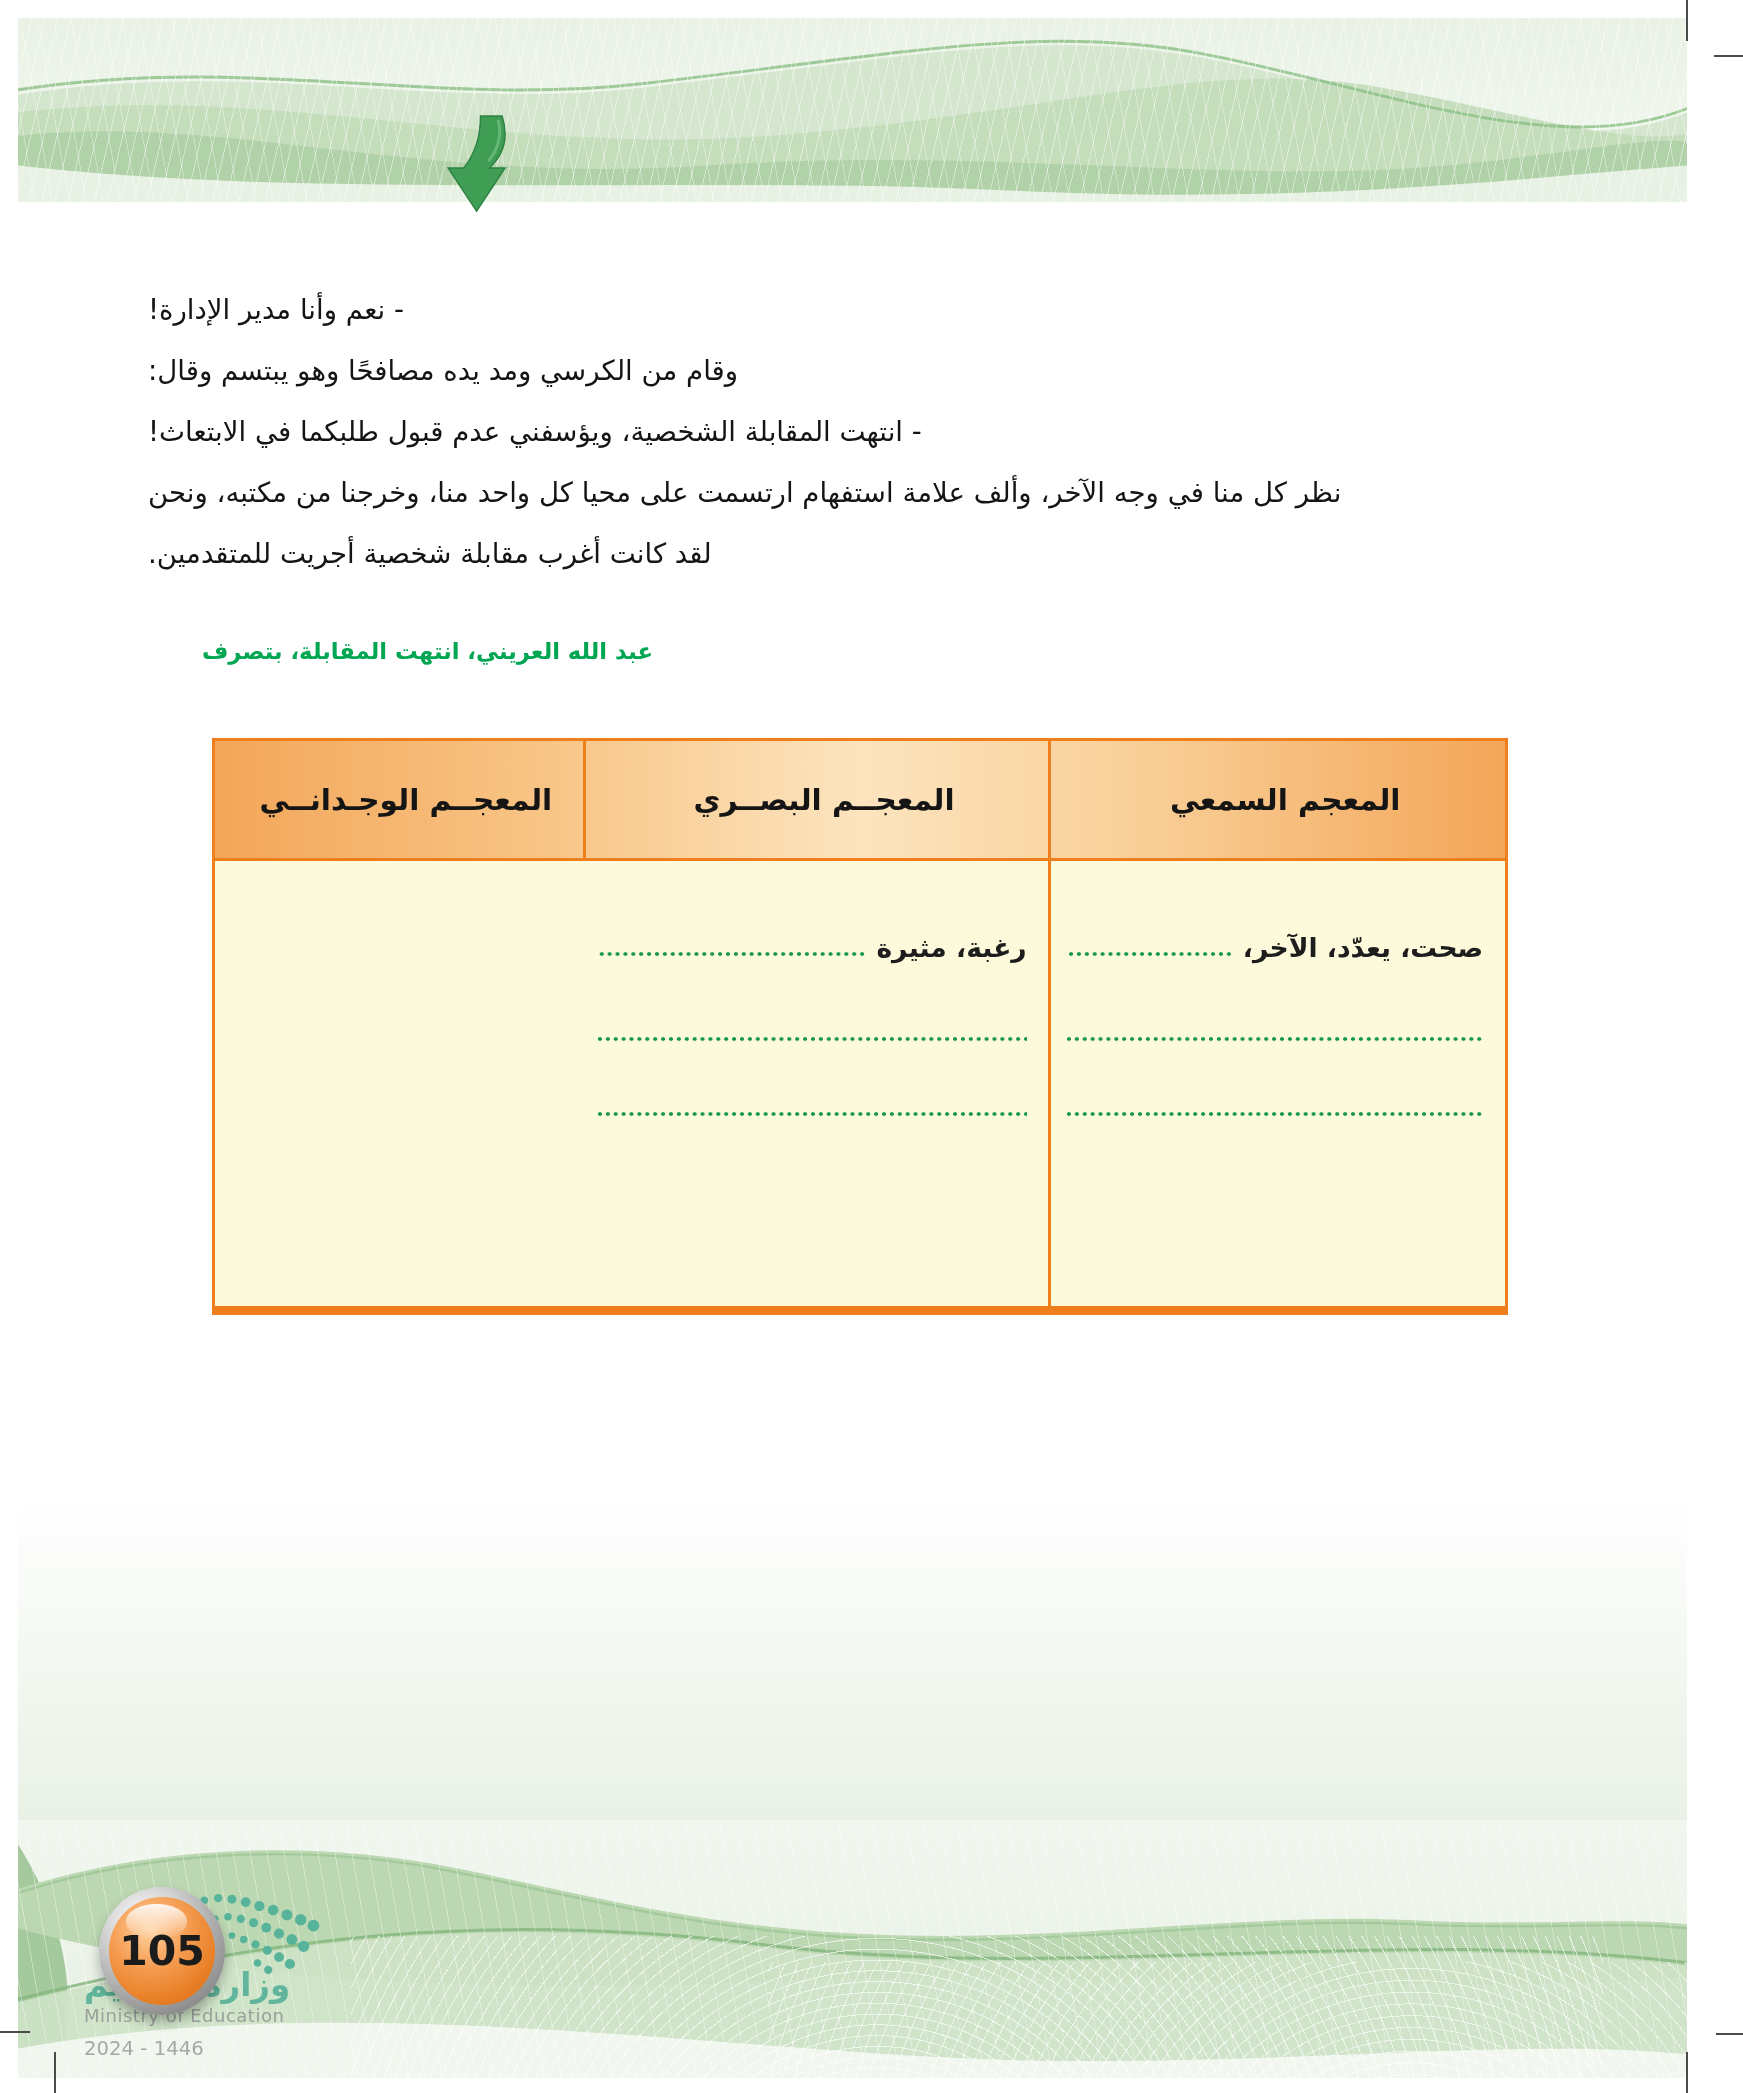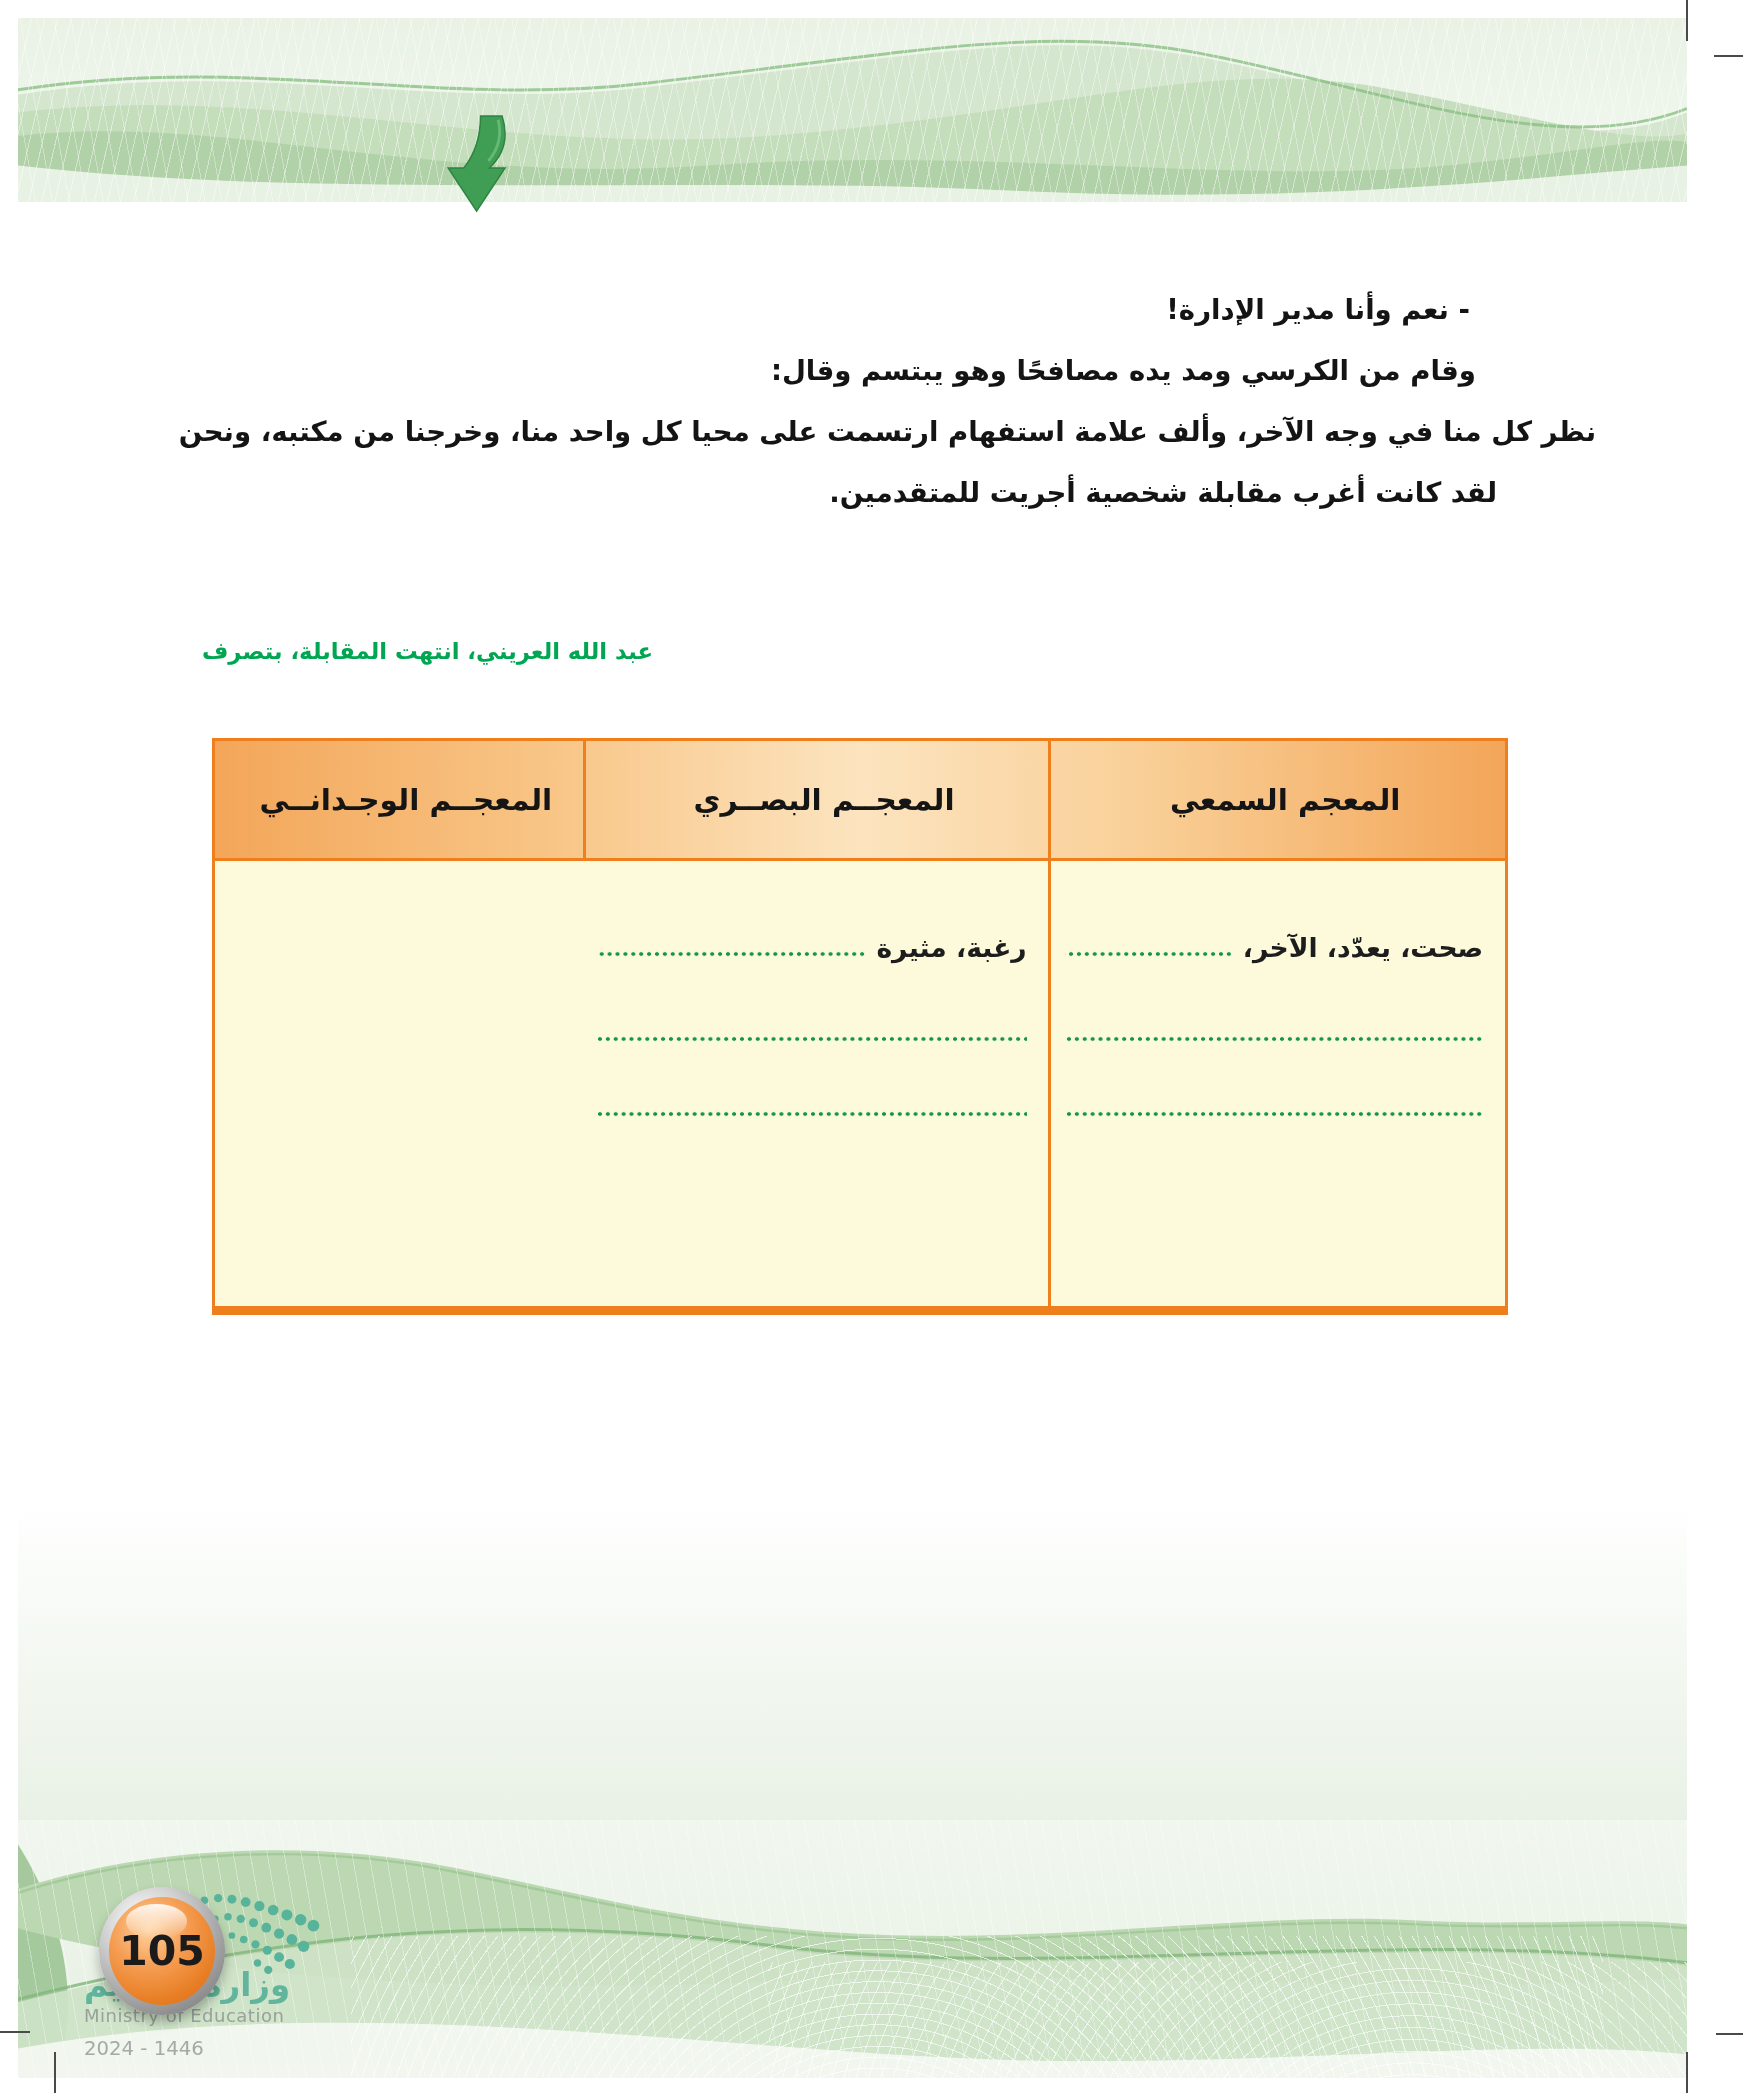--- a/index.html
+++ b/index.html
@@ -43,7 +43,7 @@
 
   
   .story { position:absolute; left:148px; top:279px; width:1448px; direction:rtl;
-    font-weight:bold; color:#141414; font-size:27.6px; line-height:61px; text-align:right; }
+    font-weight:normal; color:#141414; font-size:27.6px; line-height:61px; text-align:left; }
   .story .l-0 { padding-right:126px; }
   .story .l-1 { padding-right:120px; }
   .story .l-2 { padding-right:116px; }

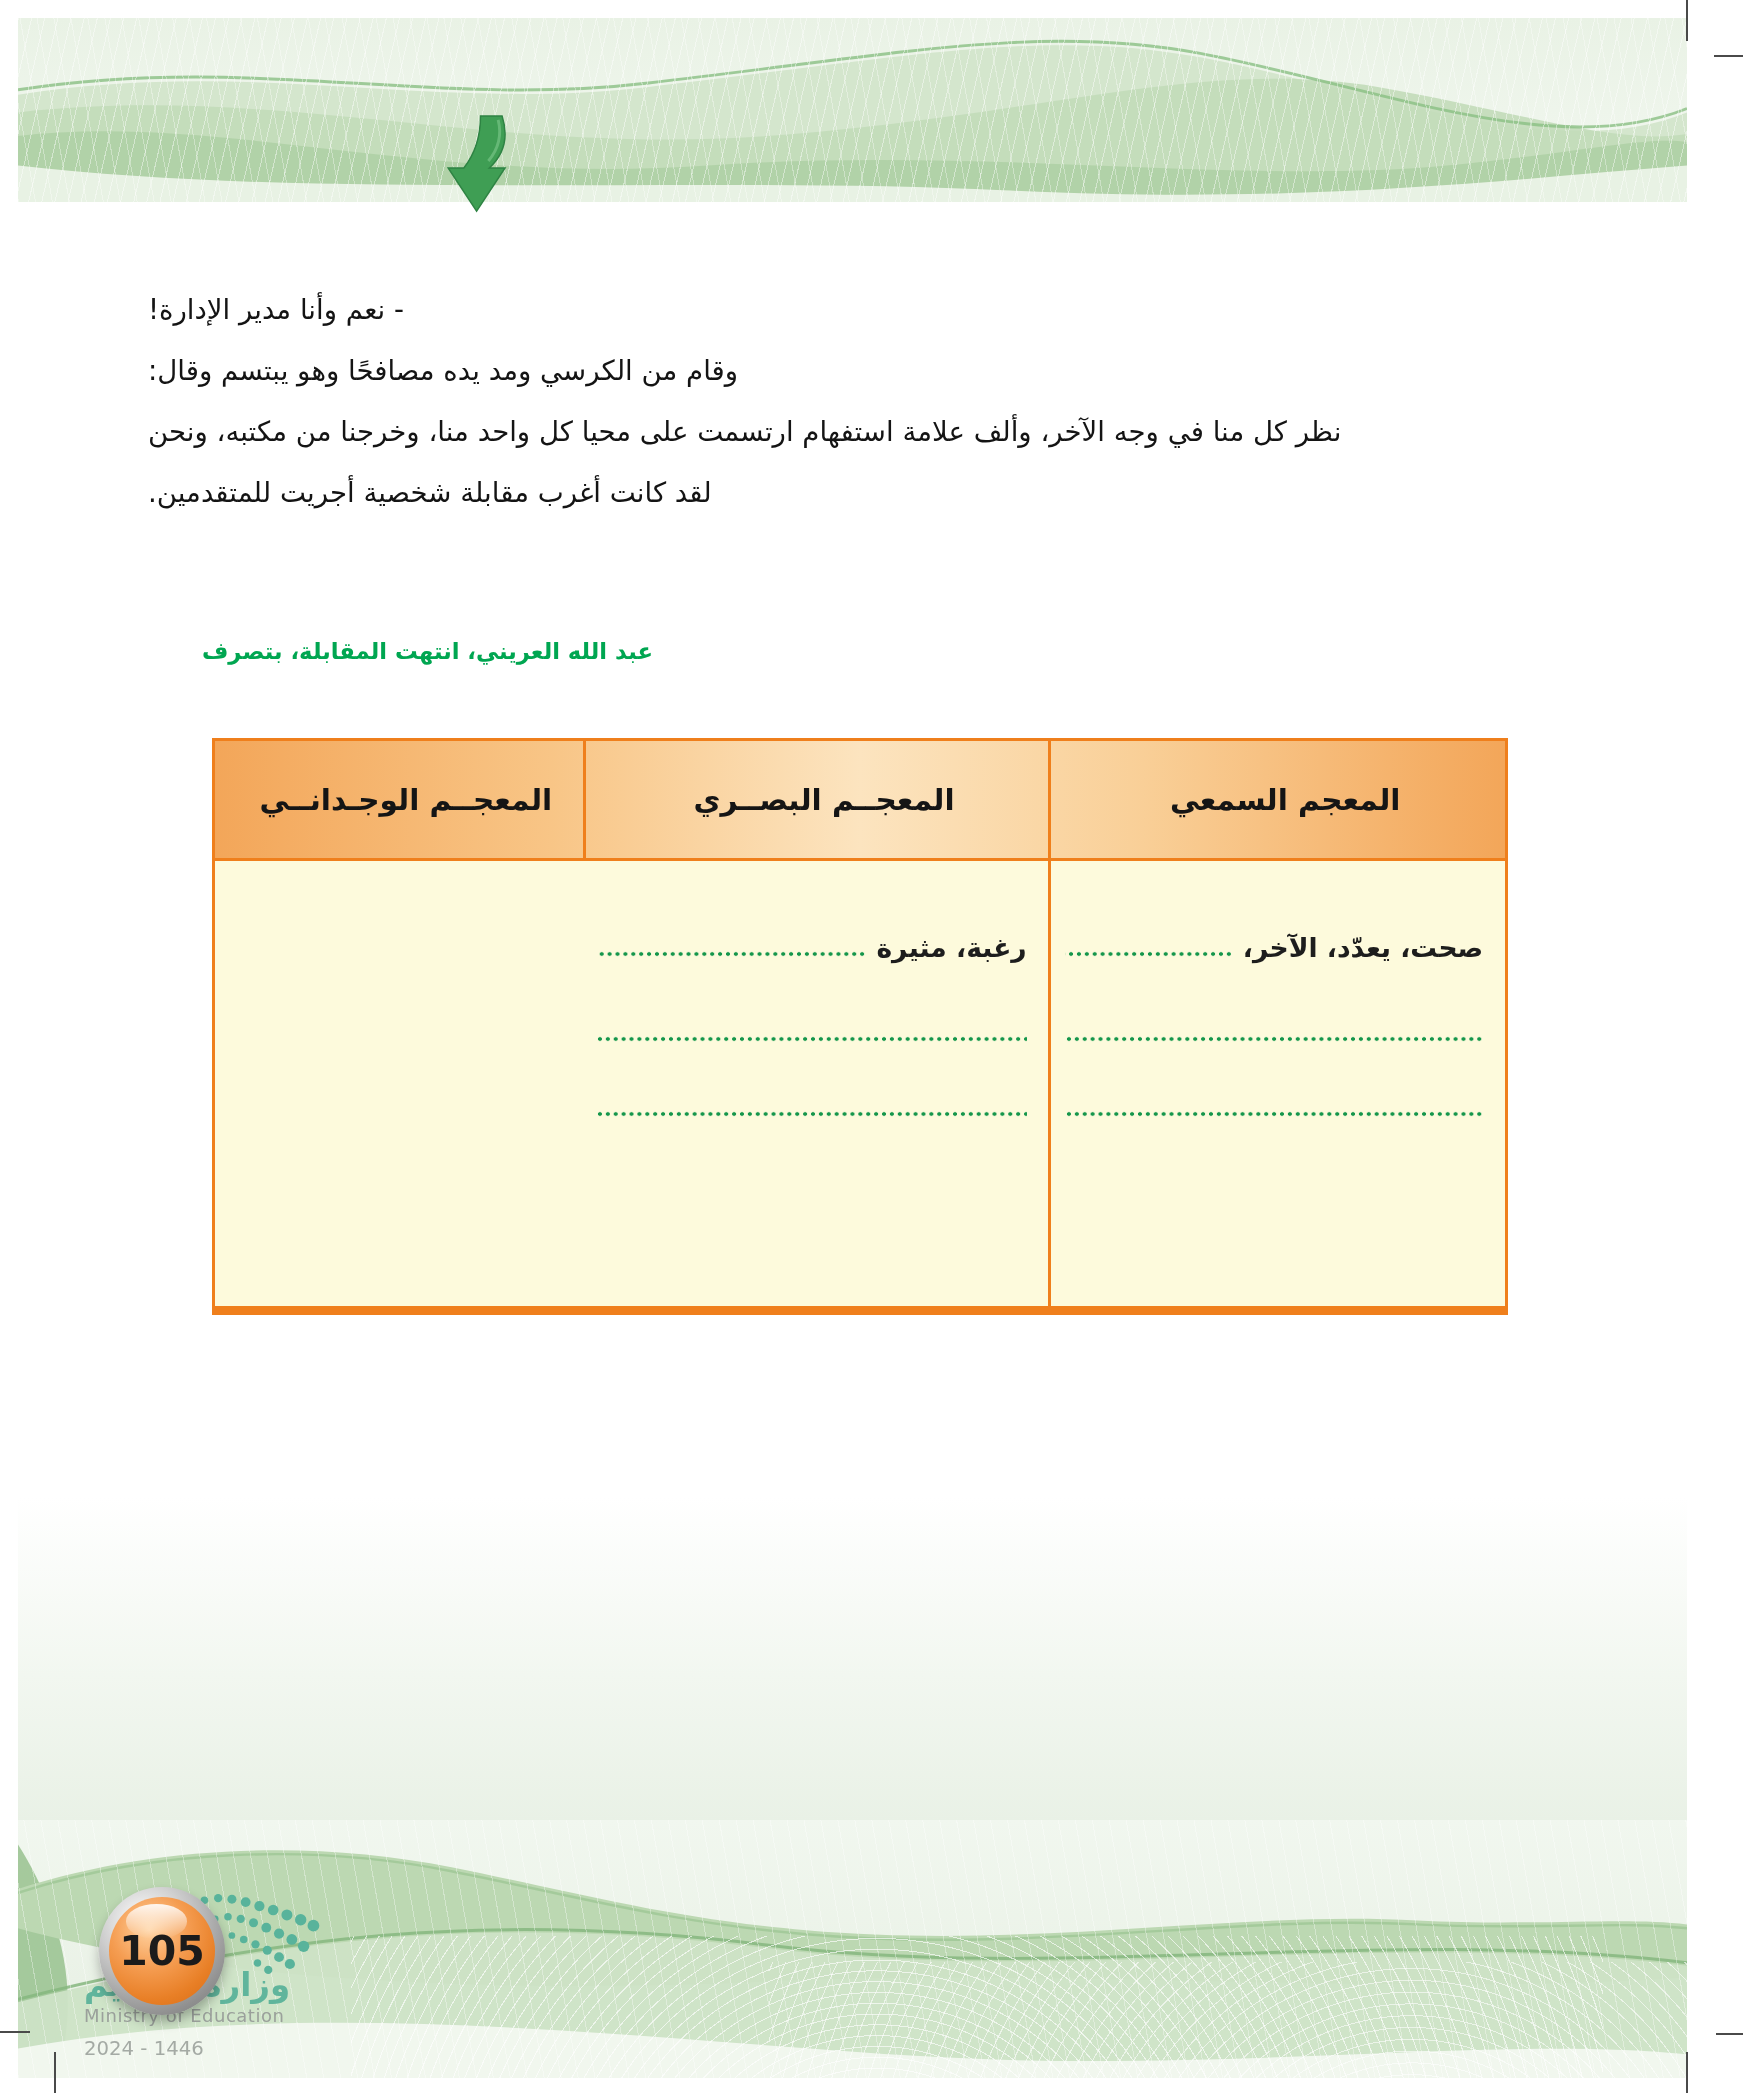--- a/index.html
+++ b/index.html
@@ -126,6 +126,7 @@
   <div class="story">
     <div class="l-0">- نعم وأنا مدير الإدارة!</div>
     <div class="l-1">وقام من الكرسي ومد يده مصافحًا وهو يبتسم وقال:</div>
+    <div class="l-2">- انتهت المقابلة الشخصية، ويؤسفني عدم قبول طلبكما في الابتعاث!</div>
     <div class="l-3">نظر كل منا في وجه الآخر، وألف علامة استفهام ارتسمت على محيا كل واحد منا، وخرجنا من مكتبه، ونحن</div>
     <div class="l-5">لقد كانت أغرب مقابلة شخصية أجريت للمتقدمين.</div>
   </div>

